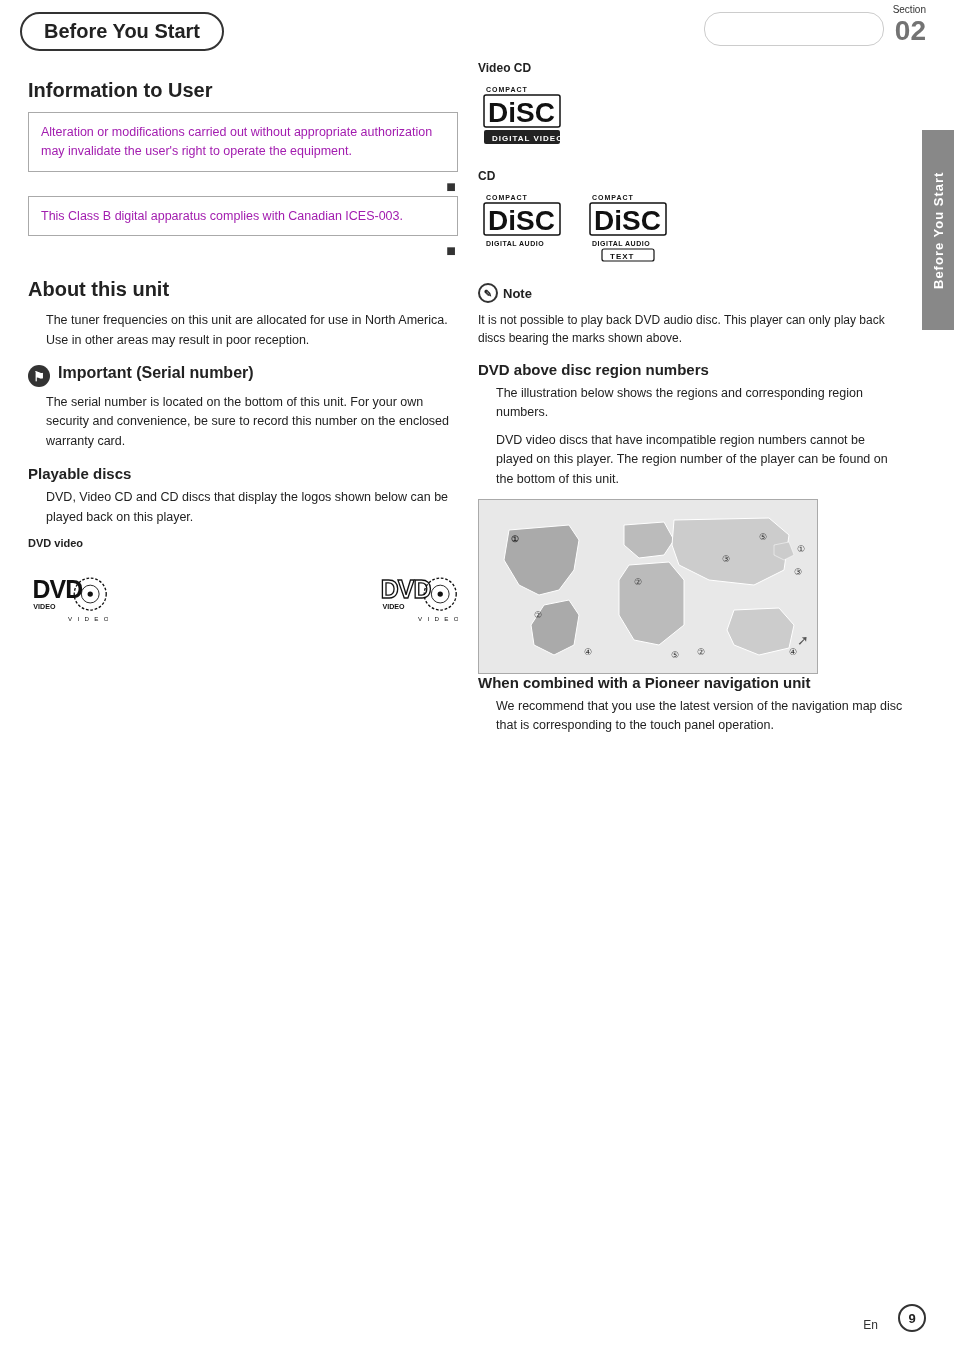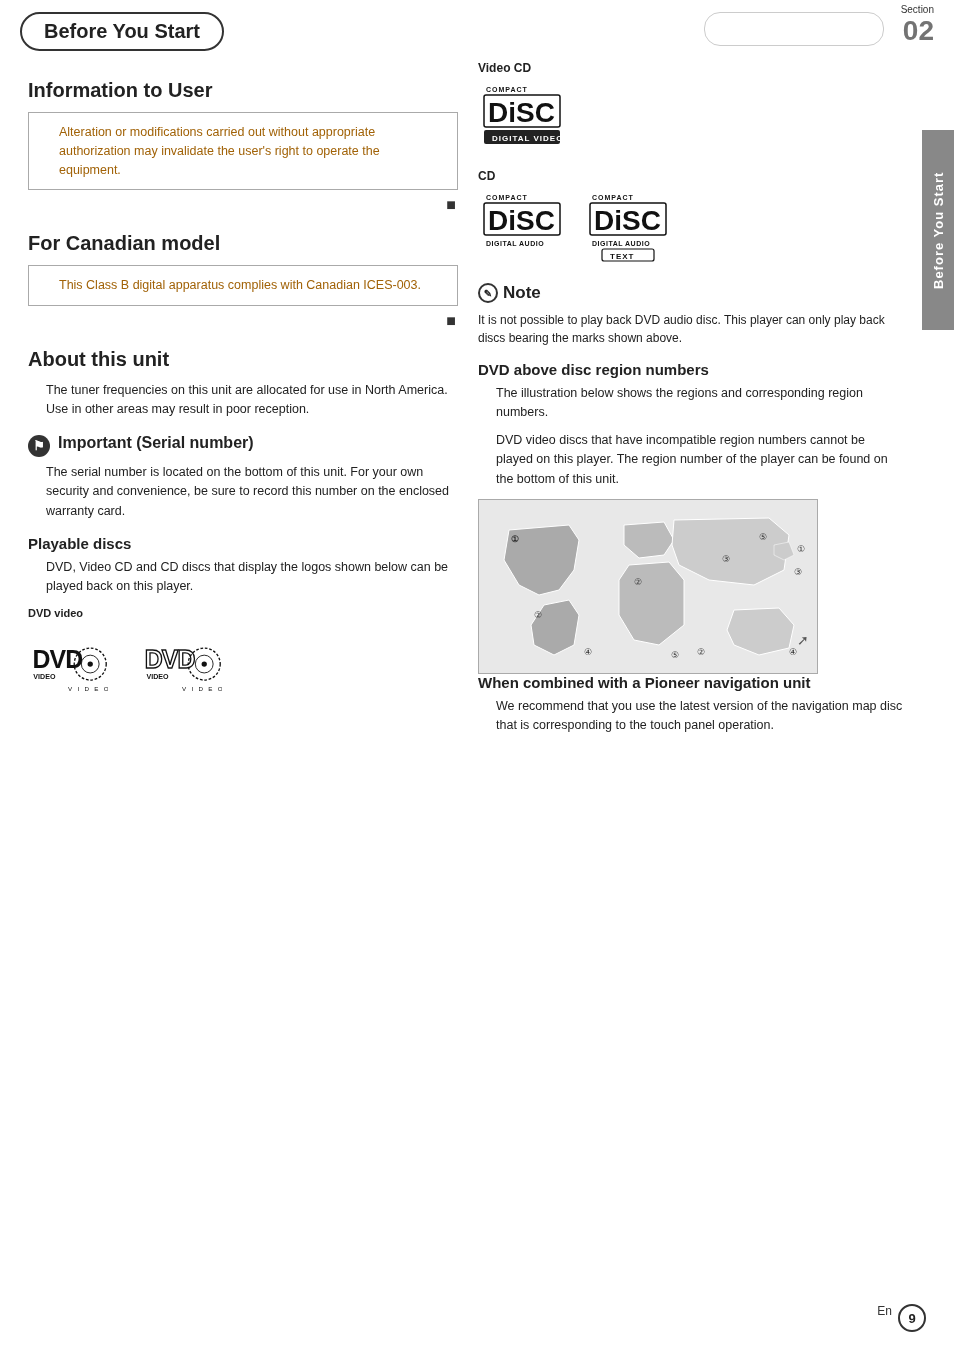--- a/index.html
+++ b/index.html
@@ -230,7 +230,7 @@
 <div class="top-header">
   <div class="title-pill">Before You Start</div>
   <div class="section-box"></div>
-  <div style="position:absolute; right:20px; top:4px;">
+  <div style="position:absolute; right:28px; top:4px;">
     <div style="font-size:10px; text-align:right; color:#333;">Section</div>
     <div style="font-size:28px; font-weight:bold; color:#737373; text-align:right;">02</div>
   </div>

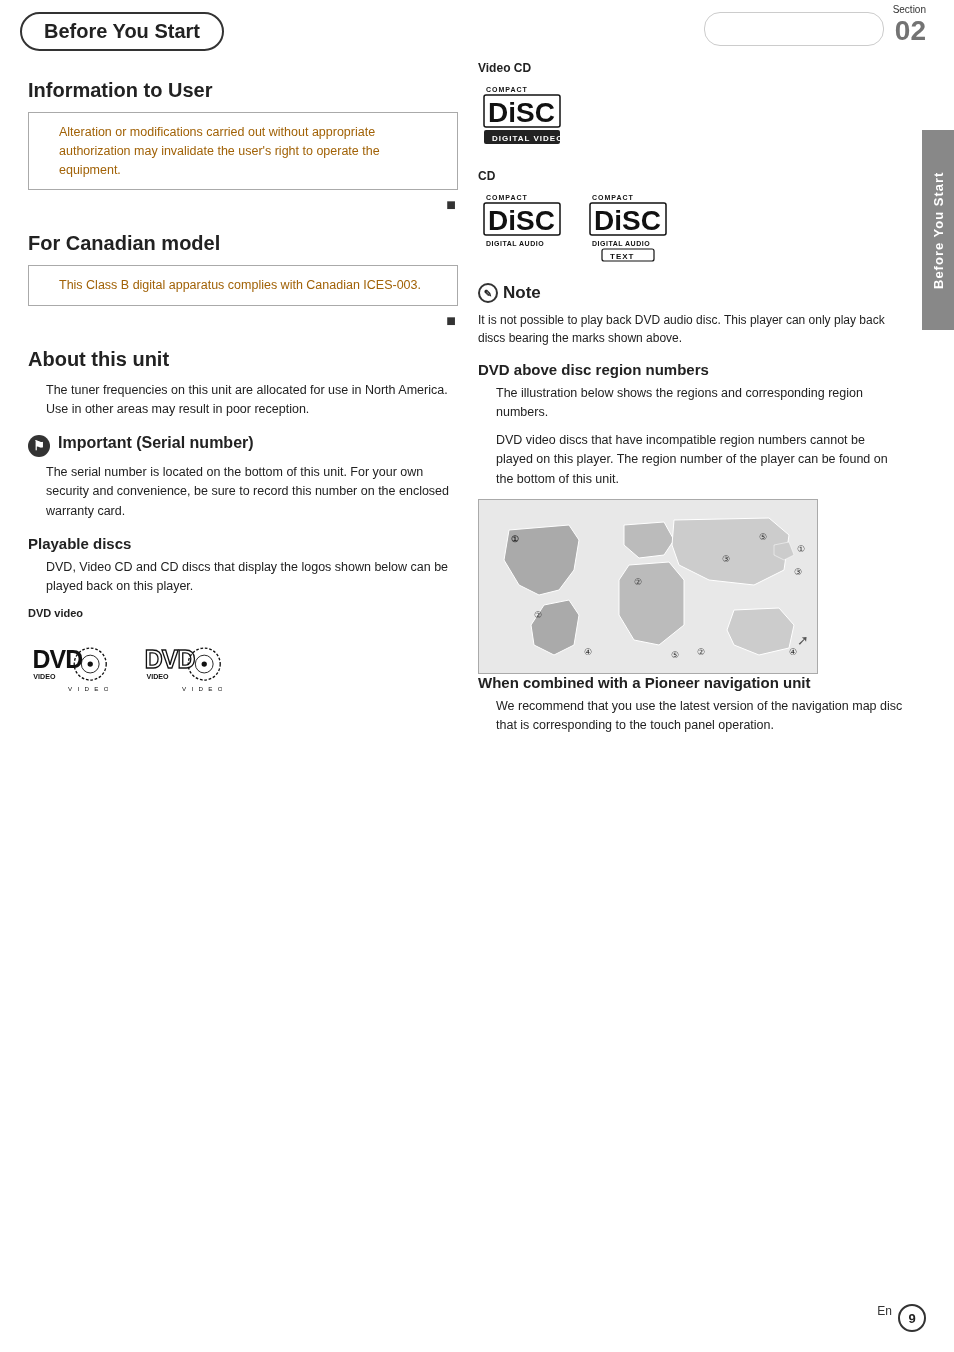--- a/index.html
+++ b/index.html
@@ -93,10 +93,10 @@
     
     .info-box {
       border: 1px solid #aaa;
-      padding: 10px 30px;
+      padding: 10px 12px;
       font-size: 12.5px;
       line-height: 1.5;
-      color: #a16207;
+      color: #a21caf;
       margin-bottom: 6px;
     }
     .dot-marker {

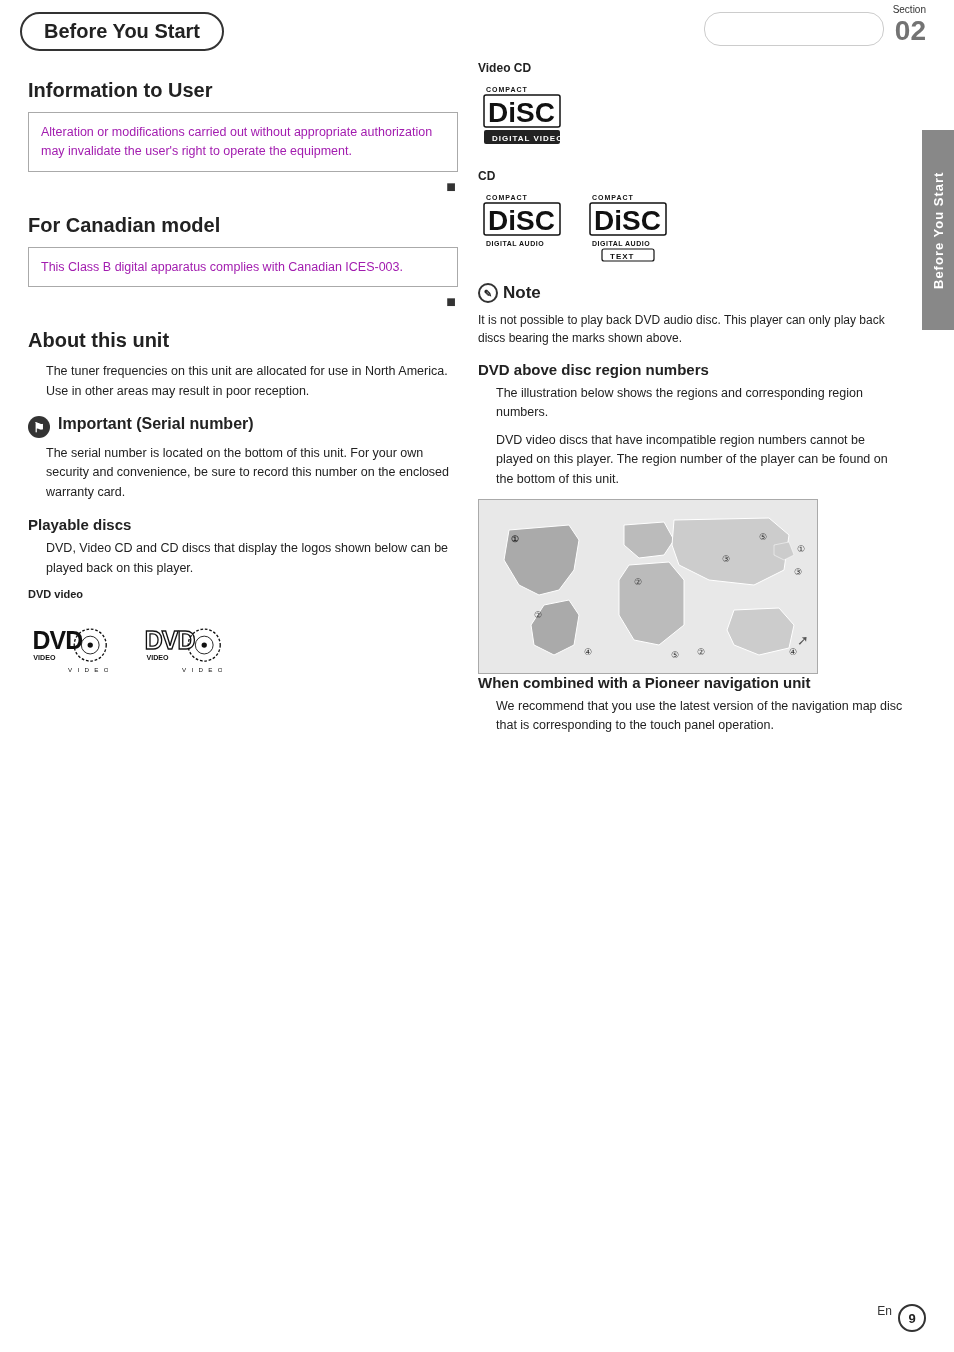--- a/index.html
+++ b/index.html
@@ -246,7 +246,6 @@
     <div class="info-box">Alteration or modifications carried out without appropriate authorization may invalidate the user's right to operate the equipment.</div>
     <div class="dot-marker">■</div>
 
-    <div class="section-heading">For Canadian model</div>
     <div class="info-box">This Class B digital apparatus complies with Canadian ICES-003.</div>
     <div class="dot-marker">■</div>
 

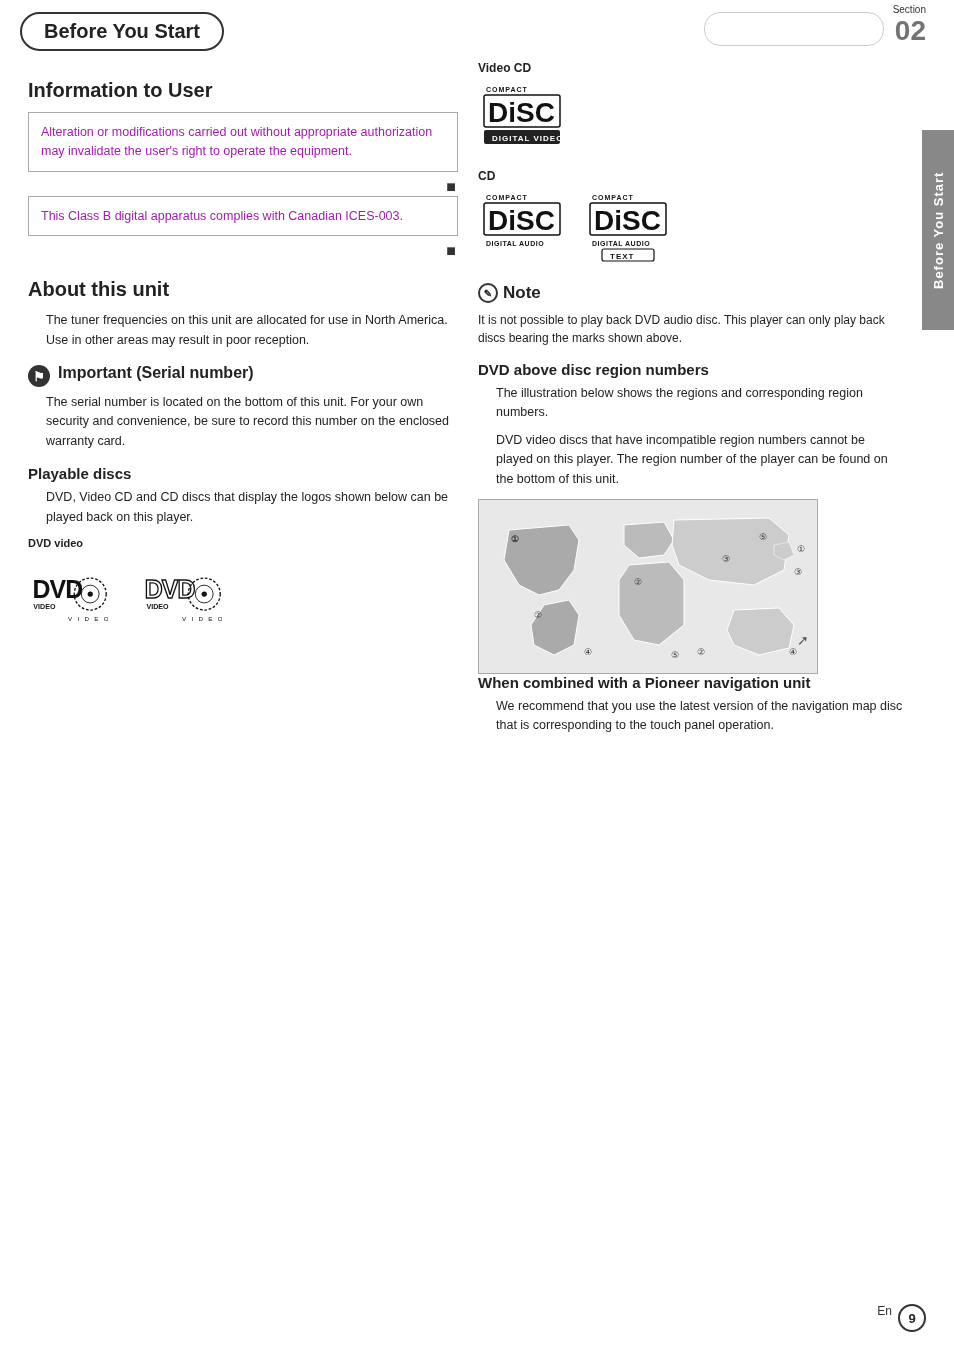--- a/index.html
+++ b/index.html
@@ -194,7 +194,7 @@
     }
     .note-title {
       font-weight: bold;
-      font-size: 17px;
+      font-size: 13px;
     }
     .note-body {
       font-size: 12px;

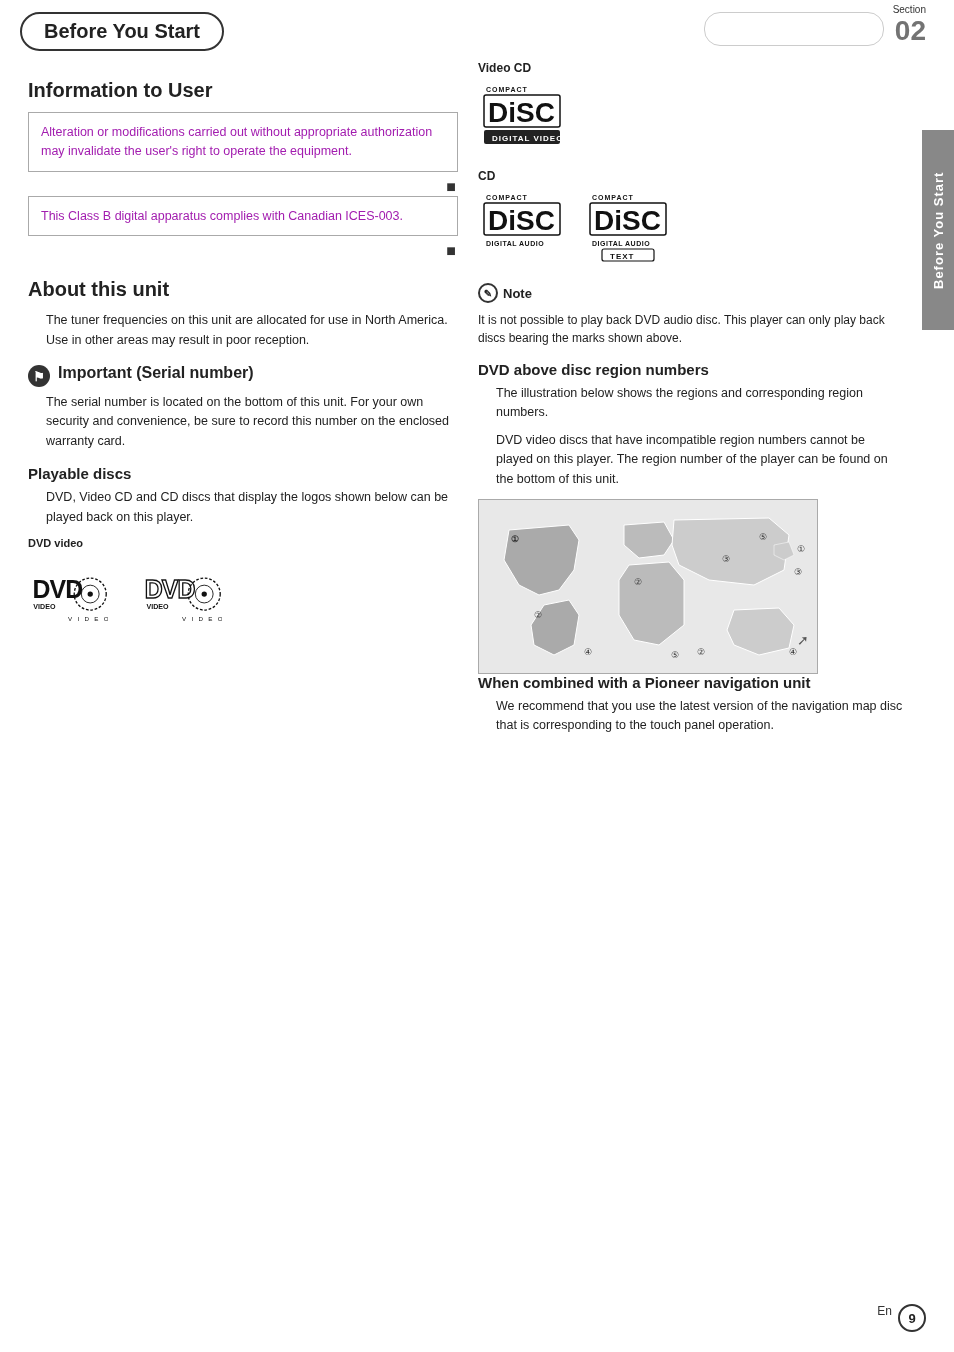--- a/index.html
+++ b/index.html
@@ -155,6 +155,7 @@
       align-items: center;
       gap: 34px;
       margin-bottom: 8px;
+      justify-content: space-between;
     }
 
     

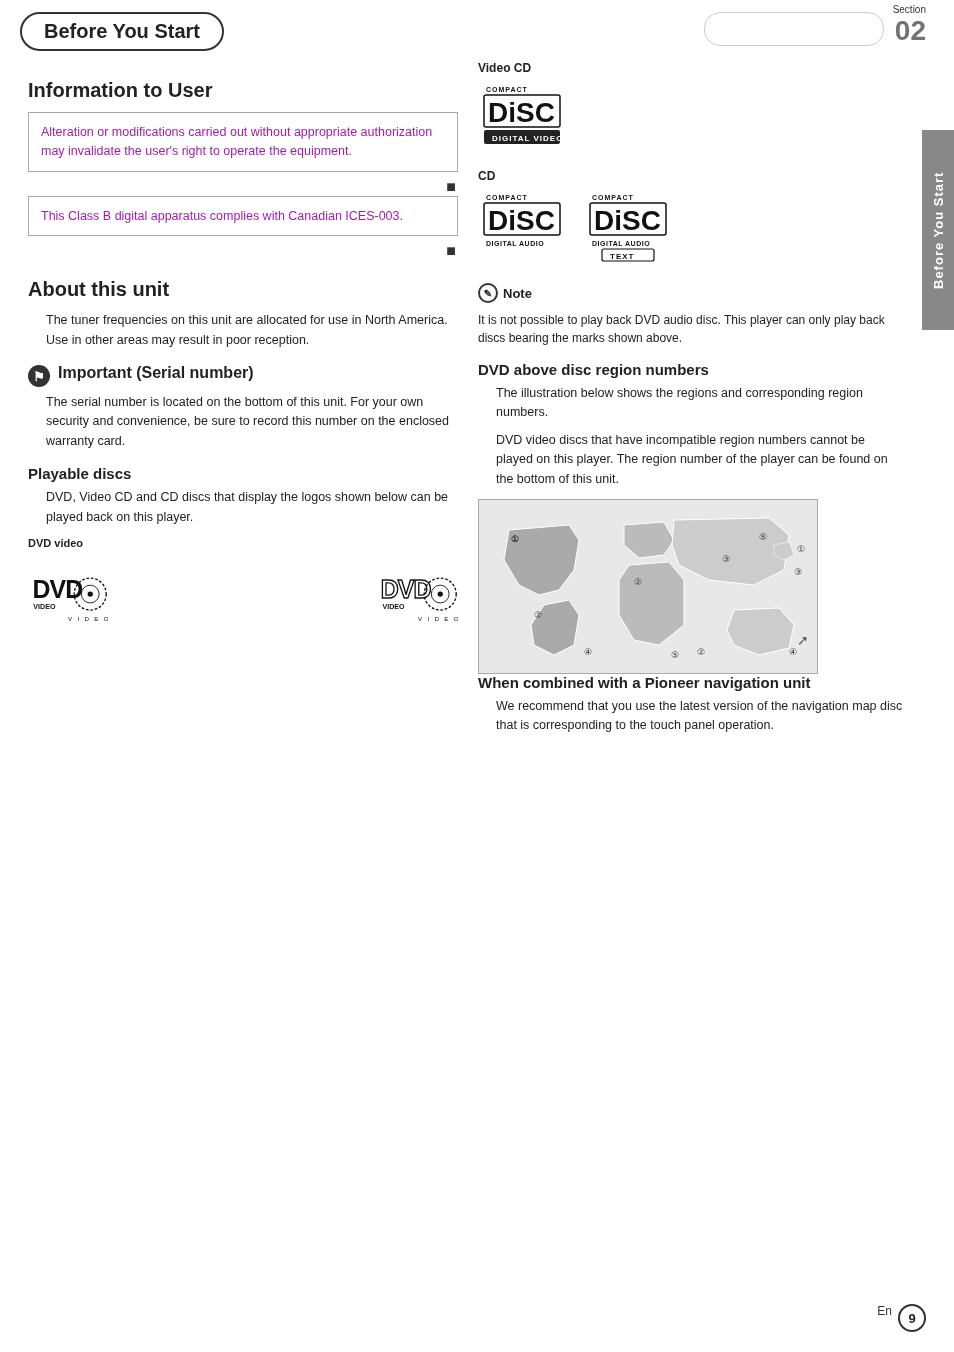--- a/index.html
+++ b/index.html
@@ -403,7 +403,7 @@
   </div>
 </div>
 
-<div style="position:absolute; bottom:20px; right:28px; display:flex; align-items:flex-start; gap:6px;">
+<div style="position:absolute; bottom:20px; right:28px; display:flex; align-items:flex-end; gap:20px;">
   <span style="font-size:12px; color:#333;">En</span>
   <div class="page-num-circle">9</div>
 </div>

